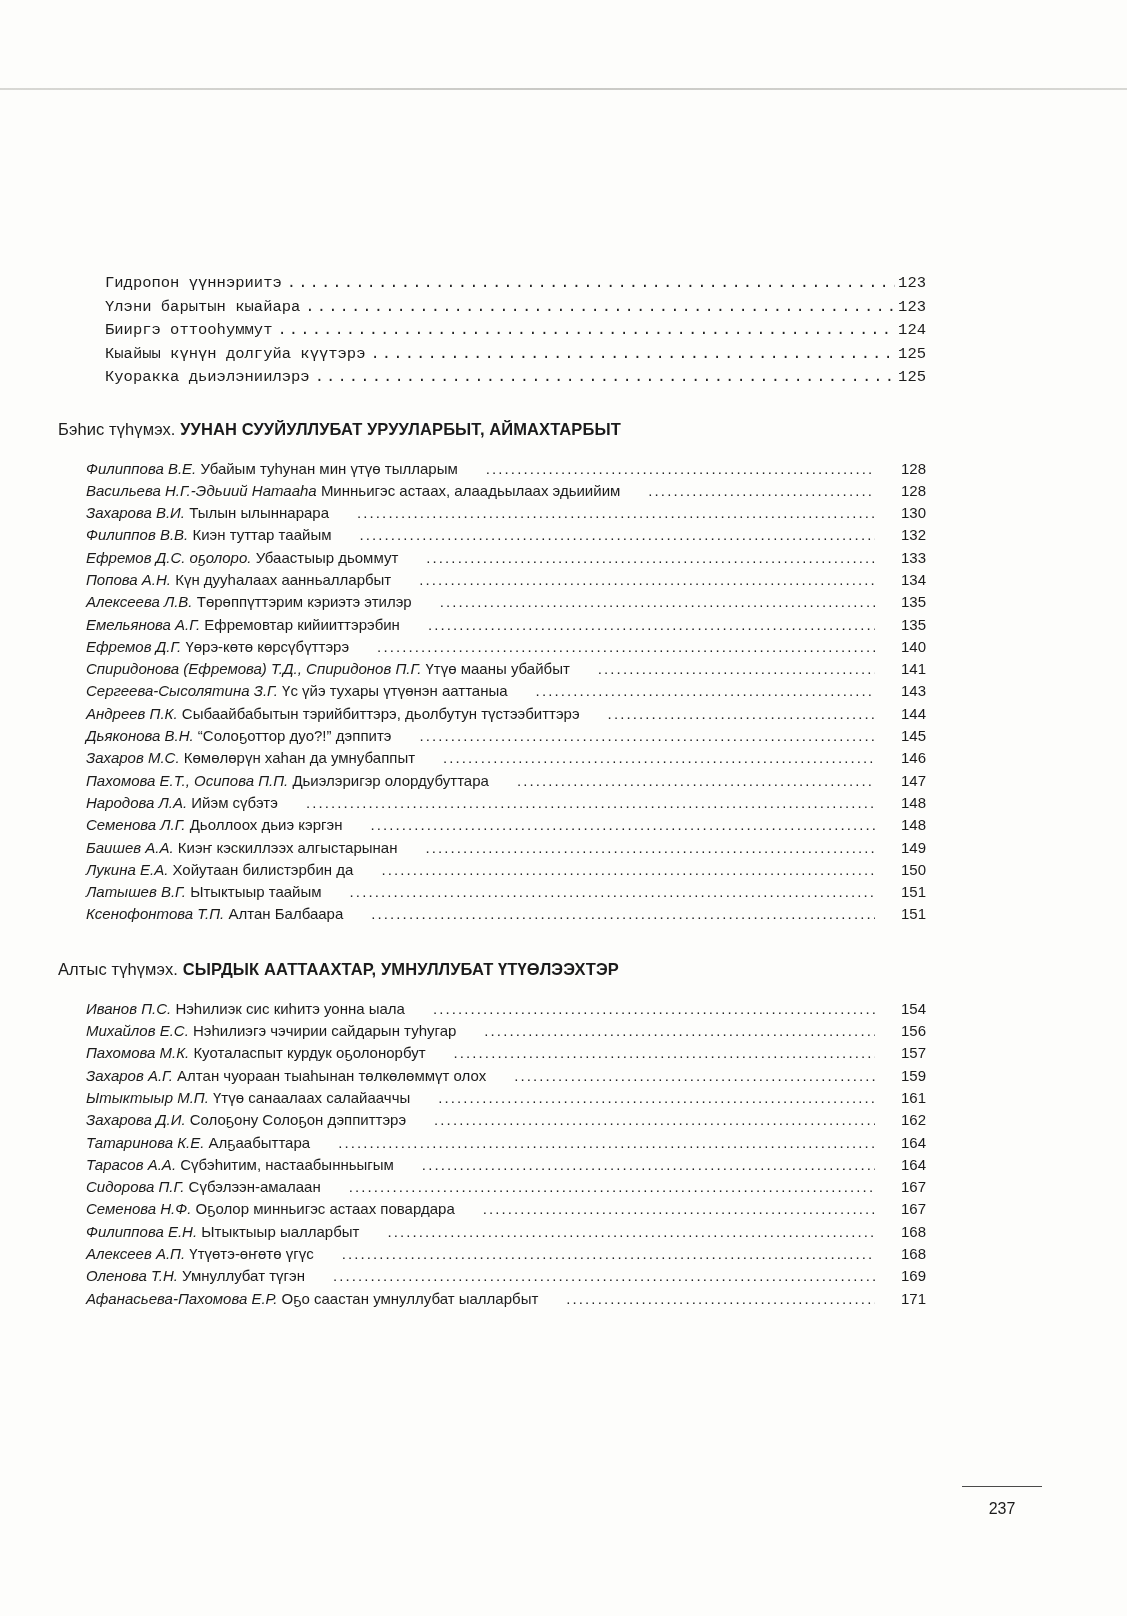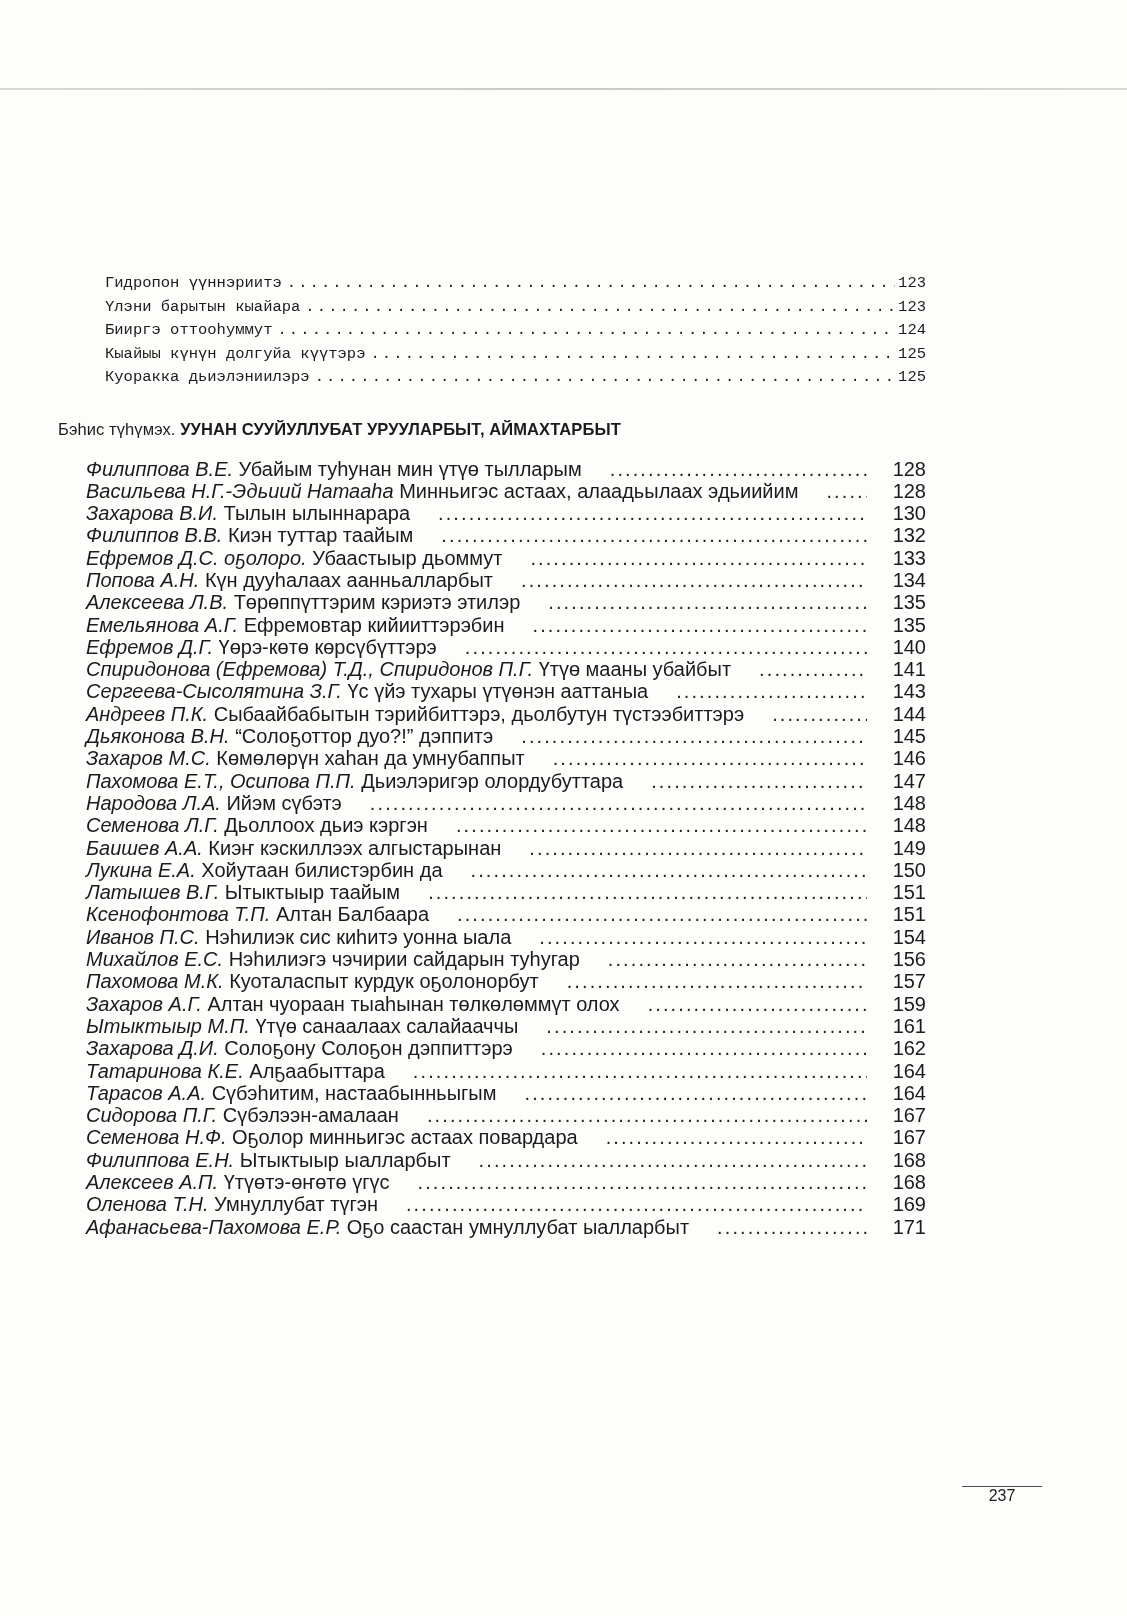--- a/index.html
+++ b/index.html
@@ -28,7 +28,7 @@
   .continuation { margin-left: 47px; font-family: Liberation Mono, monospace; }
   .continuation .toc-row { line-height: 23.5px; font-size: 15.5px; }
   .entries { margin-left: 28px; }
-  .entries .toc-row { line-height: 22.3px; font-size: 20px; gap: 23px; }
+  .entries .toc-row { line-height: 22.3px; font-size: 15px; gap: 23px; }
   .entry-text { white-space: nowrap; }
   .author { font-style: italic; }
   .leader {

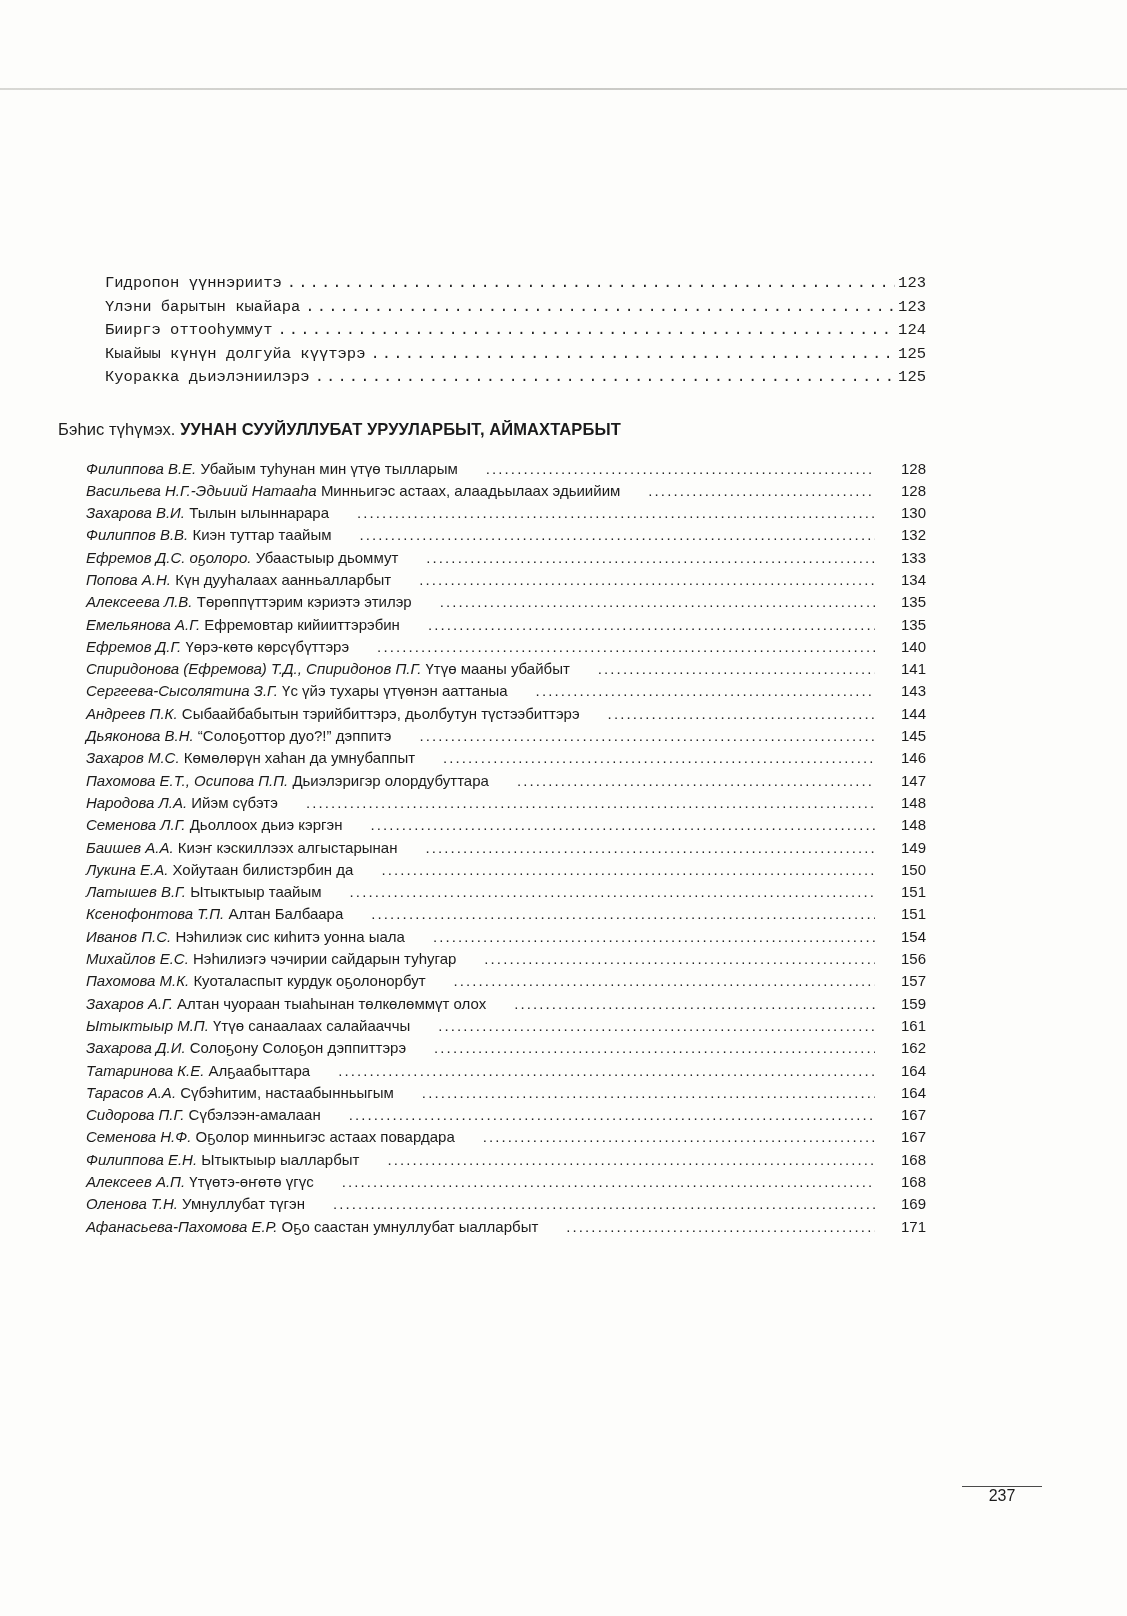--- a/index.html
+++ b/index.html
@@ -239,6 +239,10 @@
         </li>
       </ul>
 
+    <h2 class="section-heading second">
+      <span class="section-label">Алтыс түһүмэх.</span>
+      <span class="section-title">СЫРДЫК ААТТААХТАР, УМНУЛЛУБАТ ҮТҮӨЛЭЭХТЭР</span>
+    </h2>
 
     <ul class="toc entries">
 

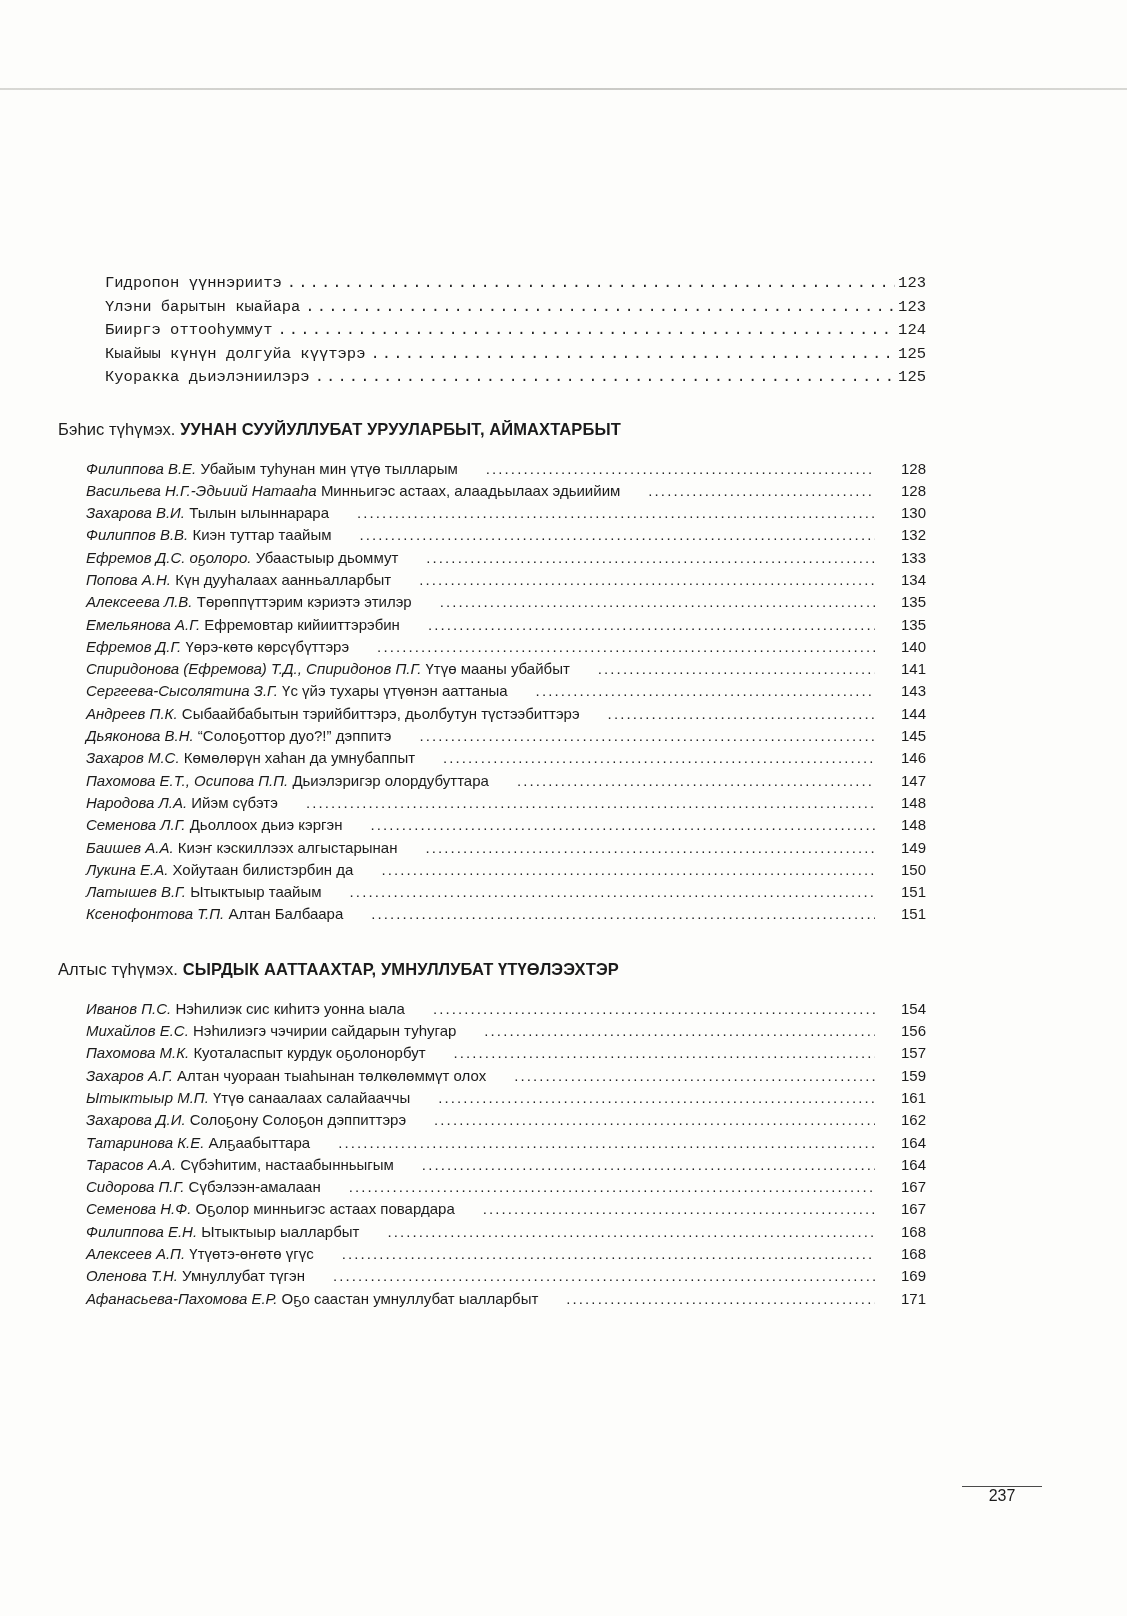--- a/index.html
+++ b/index.html
@@ -57,6 +57,7 @@
     top: 1486px; left: 962px;
     width: 80px;
     border-top: 1px solid #4a4a4a;
+    padding-top: 13px;
     text-align: center;
     font-size: 16px;
     color: #1b1b1b;

